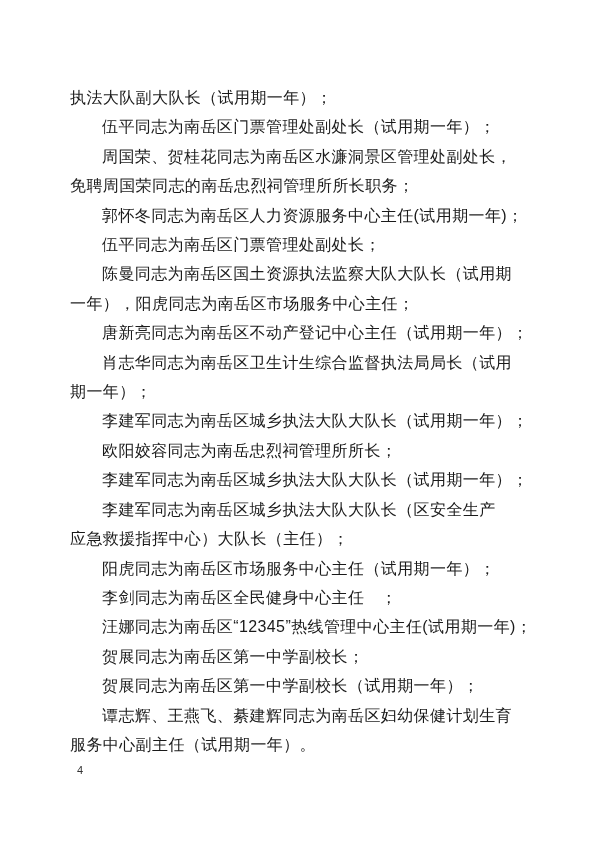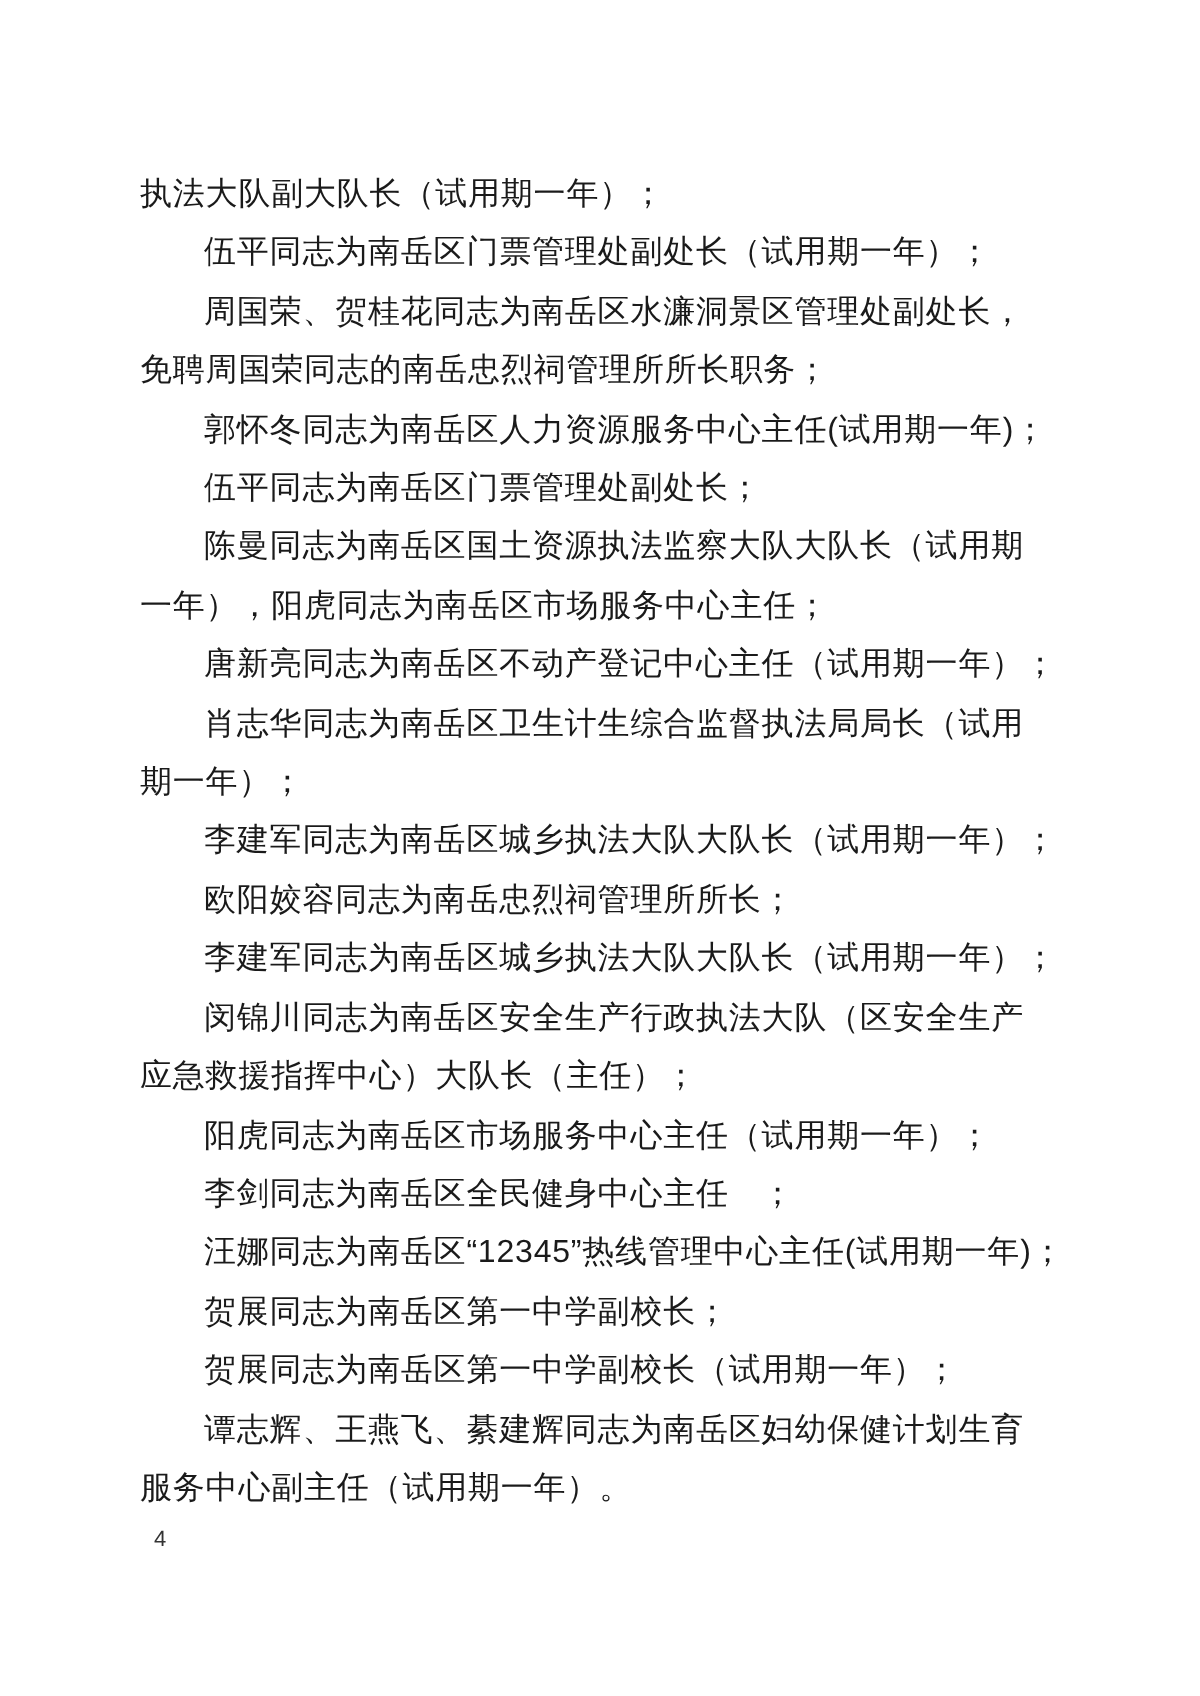--- a/index.html
+++ b/index.html
@@ -60,7 +60,7 @@
       <div class="line indent">李建军同志为南岳区城乡执法大队大队长（试用期一年）；</div>
       <div class="line indent">欧阳姣容同志为南岳忠烈祠管理所所长；</div>
       <div class="line indent">李建军同志为南岳区城乡执法大队大队长（试用期一年）；</div>
-      <div class="line indent">闵锦川同志为南岳区安全生产行政执法大队（区安全生产</div>
+      <div class="line indent">李建军同志为南岳区城乡执法大队大队长（区安全生产</div>
       <div class="line">应急救援指挥中心）大队长（主任）；</div>
       <div class="line indent">阳虎同志为南岳区市场服务中心主任（试用期一年）；</div>
       <div class="line indent">李剑同志为南岳区全民健身中心主任　；</div>

